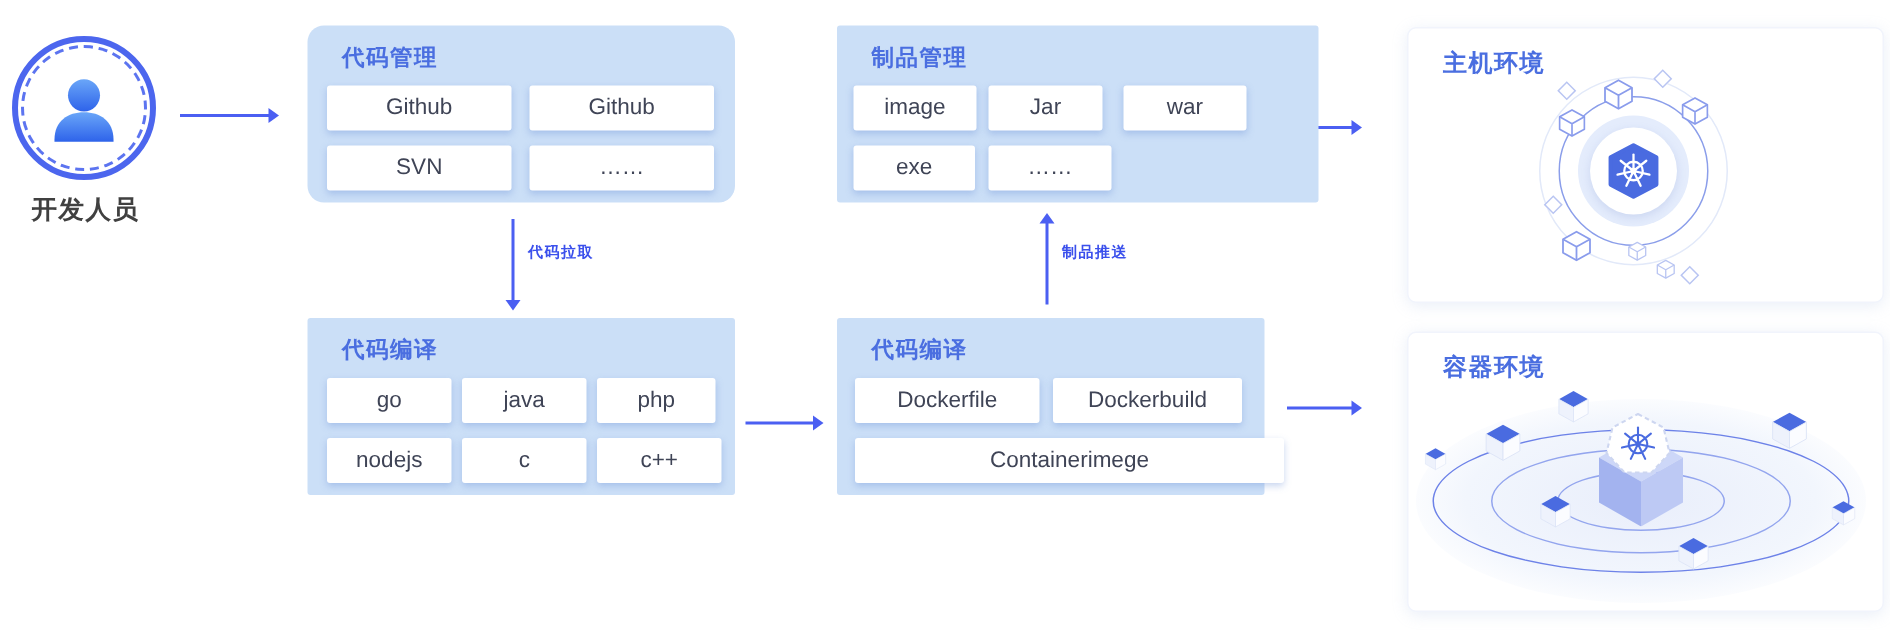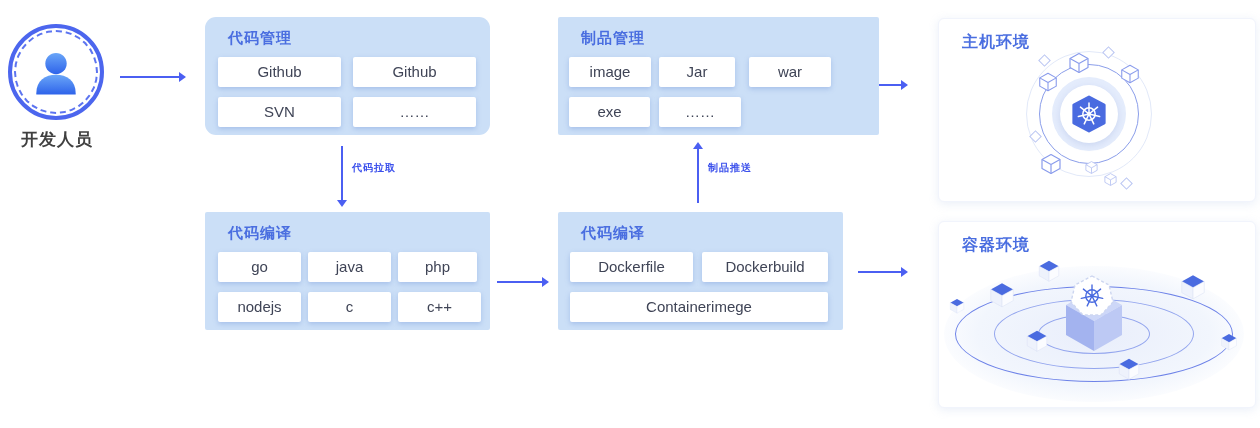--- a/index.html
+++ b/index.html
@@ -125,7 +125,7 @@
     <div class="fbox-title">代码编译</div>
     <div class="item" style="left:12px;top:40px;width:123px;">Dockerfile</div>
     <div class="item" style="left:144px;top:40px;width:126px;">Dockerbuild</div>
-    <div class="item" style="left:12px;top:80px;width:258px;">Containerimege</div>
+    <div class="item" style="left:12px;top:80px;width:286px;">Containerimege</div>
   </div>
 
   <div class="panel" style="top:18px;height:184px;">

